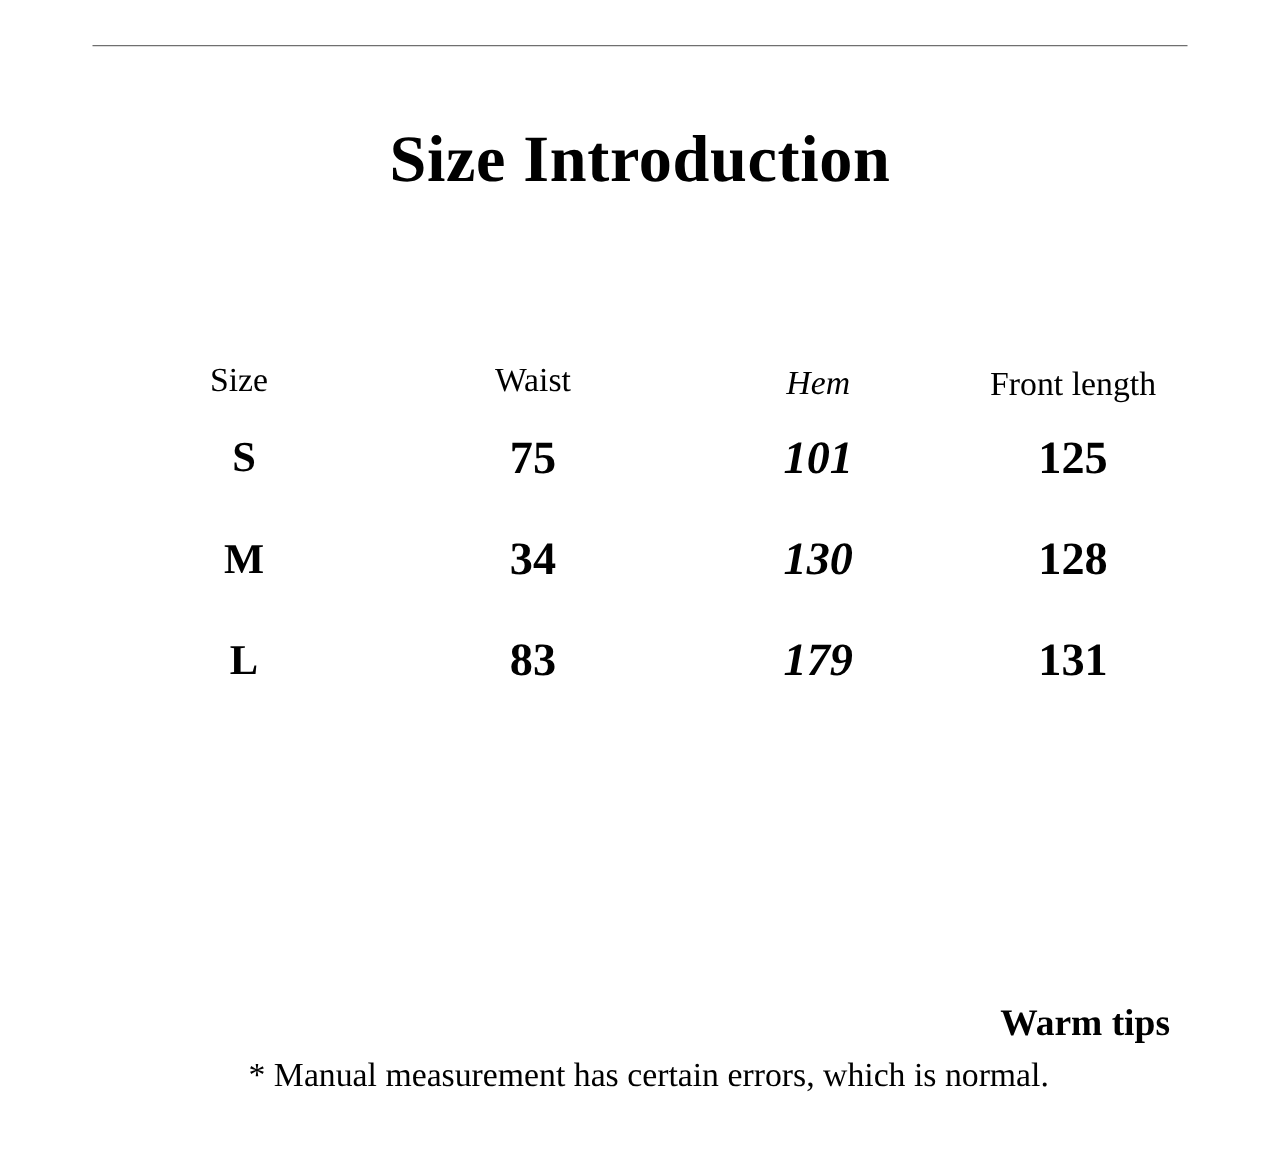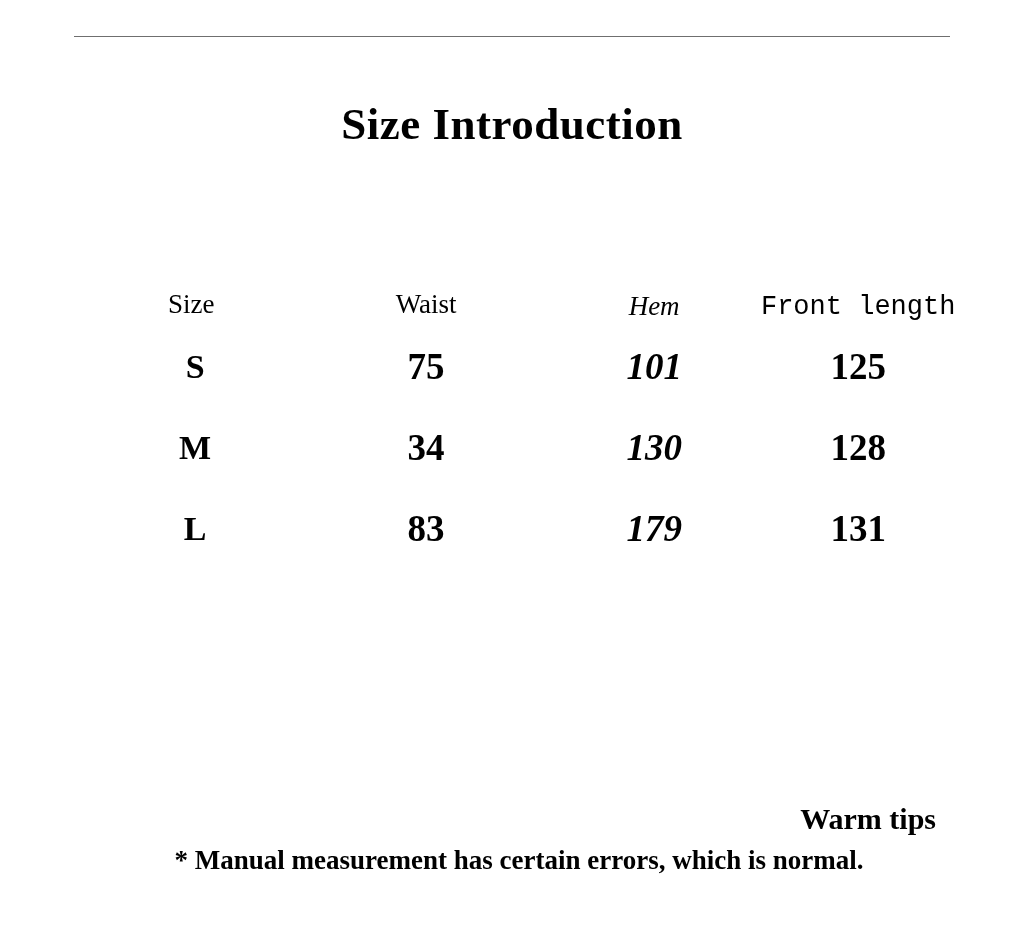--- a/index.html
+++ b/index.html
@@ -36,7 +36,7 @@
     right: 0;
     top: 98px;
     text-align: center;
-    font-size: 45px;
+    font-size: 53px;
     font-weight: 700;
     letter-spacing: 0.5px;
     color: #000000;

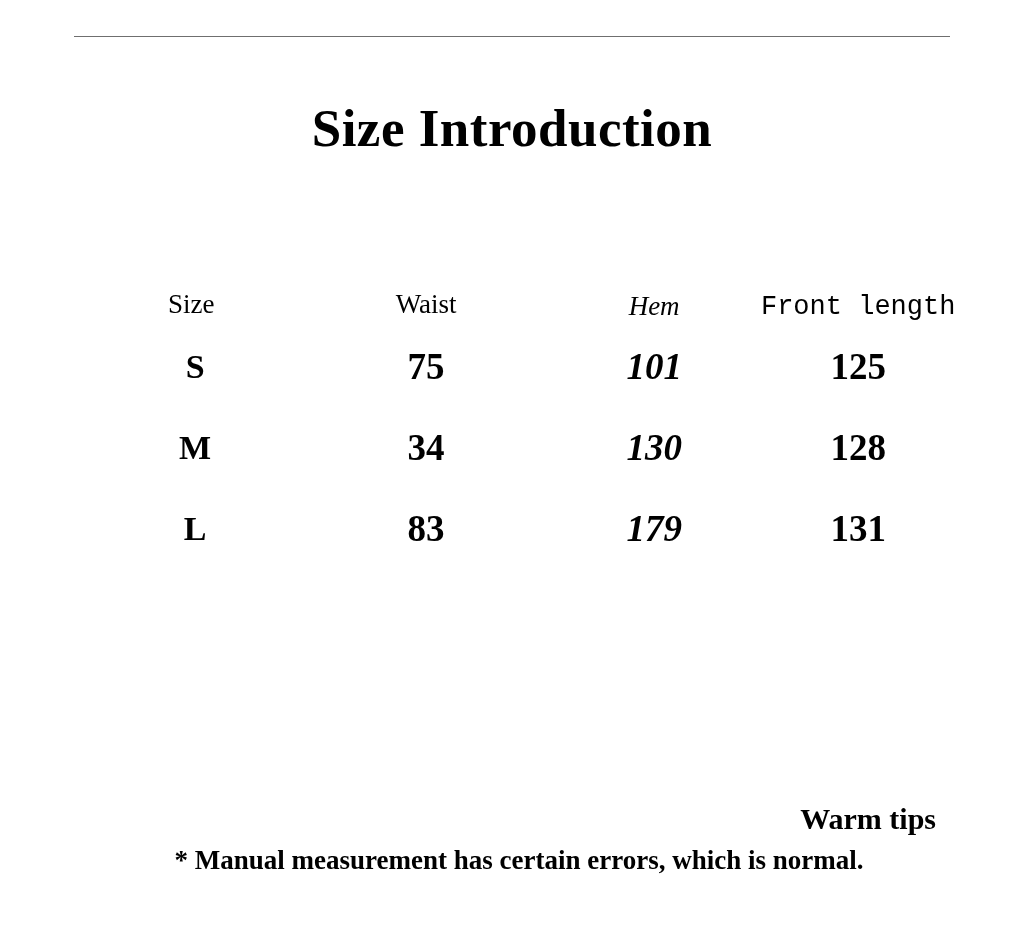--- a/index.html
+++ b/index.html
@@ -83,7 +83,7 @@
   thead .col-size  { padding-right: 8px; }
   thead .col-waist { padding-bottom: 0px; }
   thead .col-hem   { padding-top: 4px; }
-  thead .col-front { padding-top: 6px; font-family: Liberation Mono, monospace; }
+  thead .col-front { padding-top: 6px; }
 
   tbody .col-size  { font-size: 34px; }
   tbody .col-waist { font-size: 37px; }

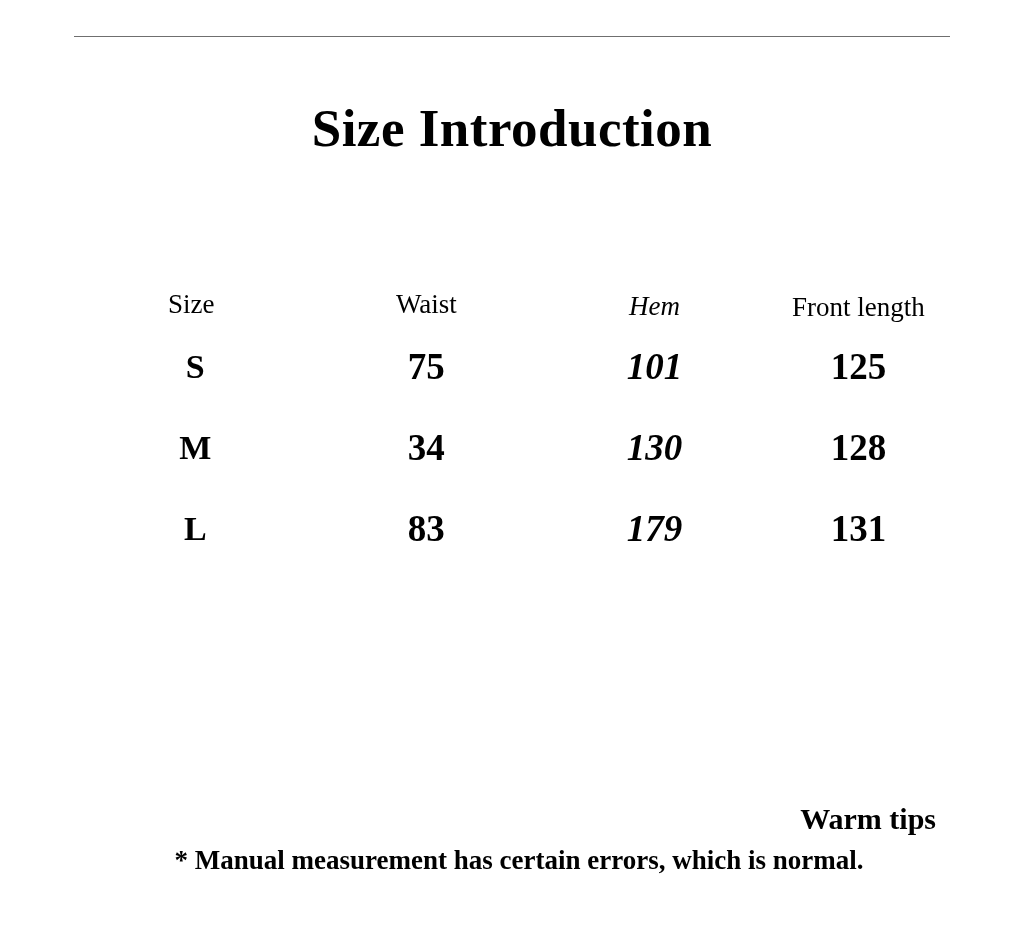--- a/index.html
+++ b/index.html
@@ -115,7 +115,7 @@
     top: 845px;
     text-align: center;
     font-size: 27px;
-    font-weight: 700;
+    font-weight: 400;
     color: #000;
     padding-left: 14px;
   }

